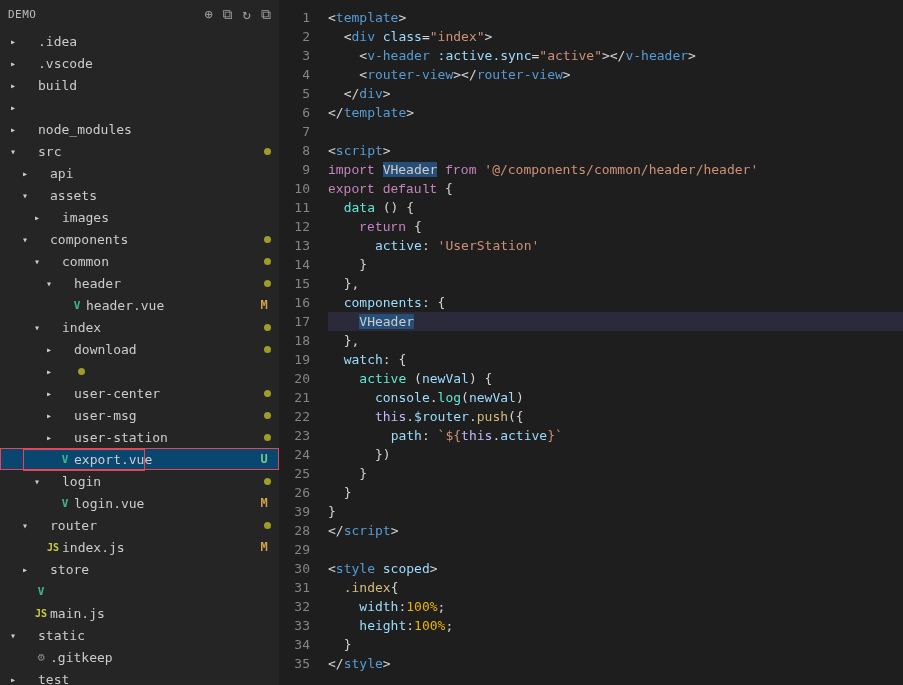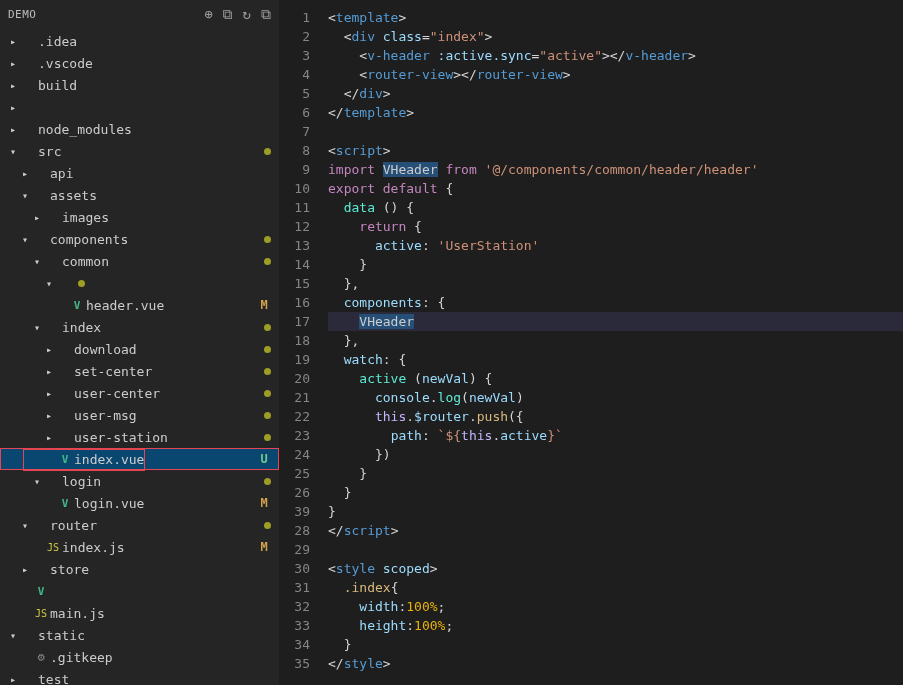--- a/index.html
+++ b/index.html
@@ -122,7 +122,7 @@
 .tag { color: #569cd6; }
 .attr { color: #9cdcfe; }
 .str { color: #ce9178; }
-.kw { color: #c586c0; }
+.kw { color: #c586c0; font-family: Liberation Mono, monospace; }
 .kw2 { color: #c4b5fd; }
 .fn { color: #5eead4; }
 .num { color: #eab308; }

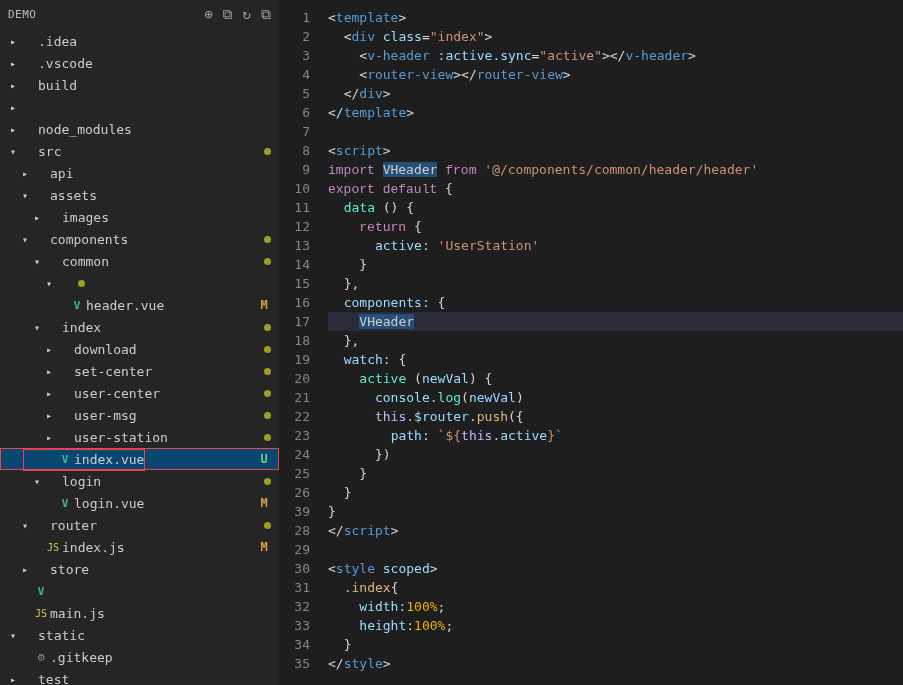--- a/index.html
+++ b/index.html
@@ -206,6 +206,7 @@
         <div class="tree-item" style="padding-left: 42px;">
           <span class="chevron">▾</span>
           <span class="icon-slot"></span>
+          <span class="tree-label">header</span>
           <span class="status-dot dot-olive"></span>
         </div>
         <div class="tree-item" style="padding-left: 54px;">

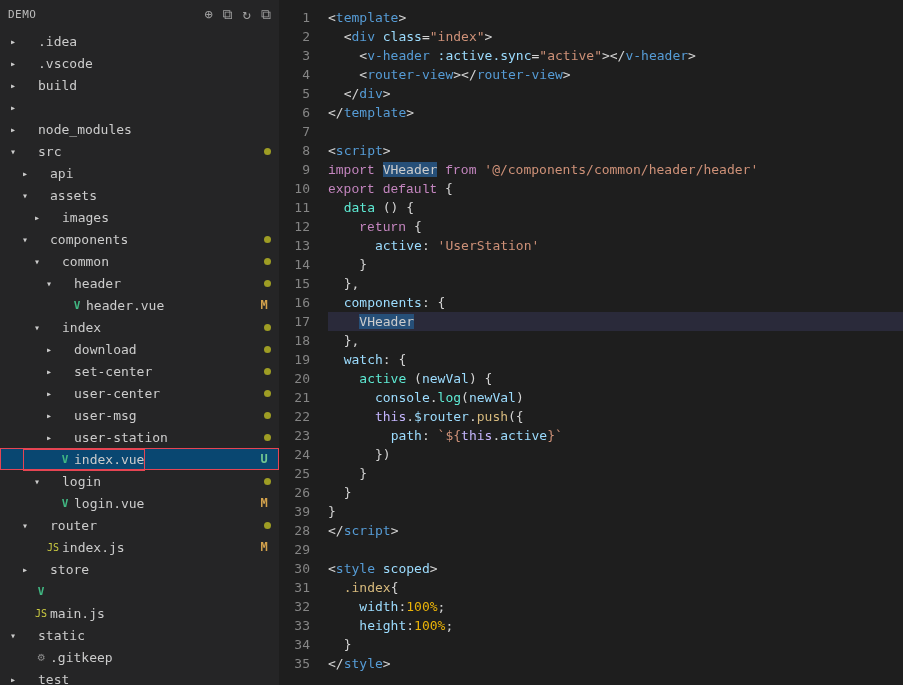--- a/index.html
+++ b/index.html
@@ -230,7 +230,6 @@
         <div class="tree-item" style="padding-left: 42px;">
           <span class="chevron">▸</span>
           <span class="icon-slot"></span>
-          <span class="tree-label">set-center</span>
           <span class="status-dot dot-olive"></span>
         </div>
         <div class="tree-item" style="padding-left: 42px;">

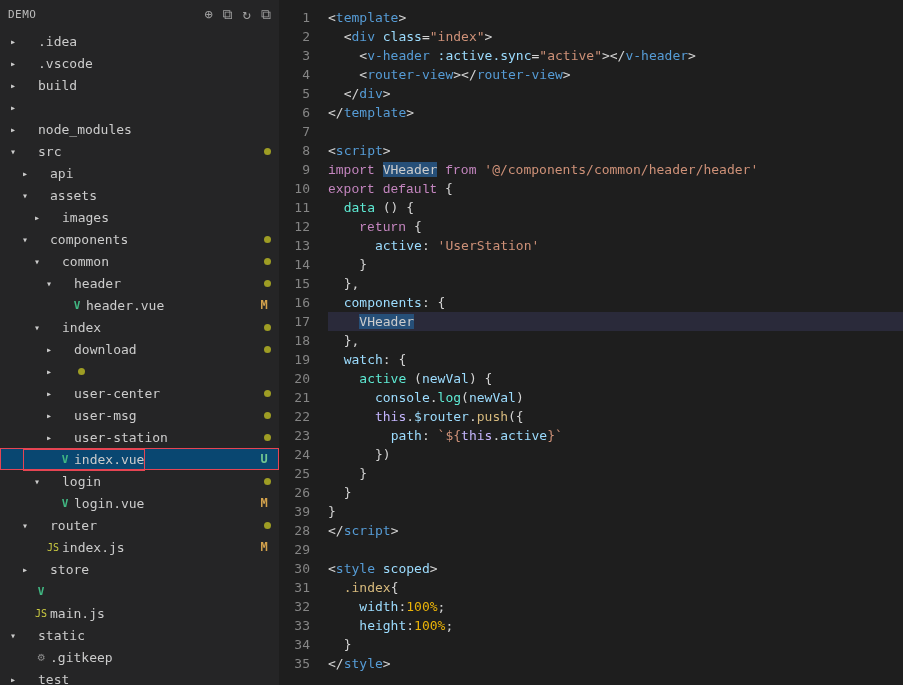--- a/index.html
+++ b/index.html
@@ -253,7 +253,7 @@
         <div class="tree-item selected" style="padding-left: 42px;">
           <span class="chevron"></span>
           <span class="icon-slot vue-icon">V</span>
-          <span class="tree-label">index.vue</span>
+          <span class="tree-label">export.vue</span>
           <span class="status-letter u">U</span>
         </div>
         <div class="tree-item" style="padding-left: 30px;">

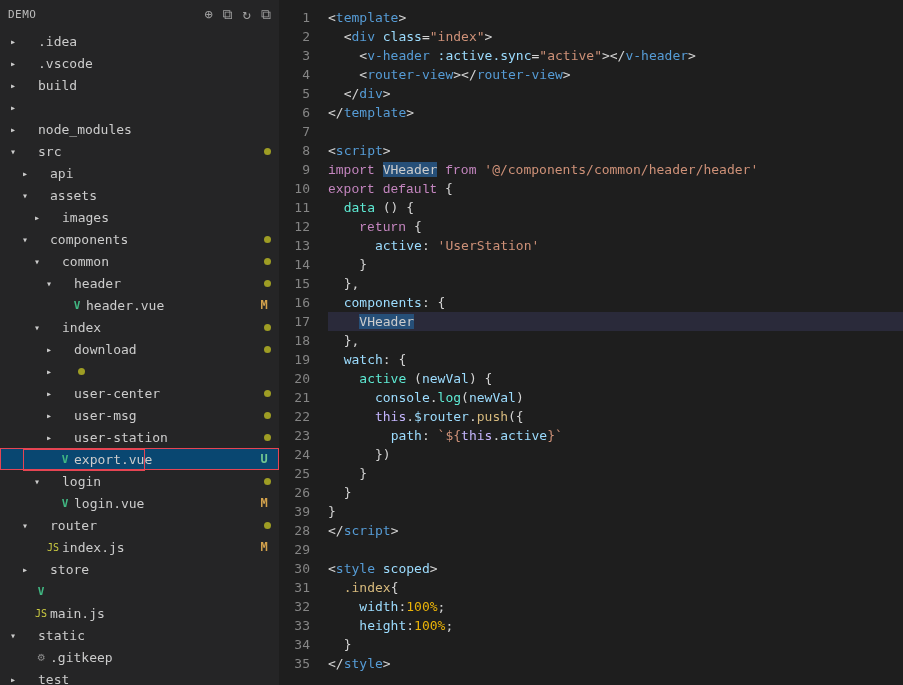--- a/index.html
+++ b/index.html
@@ -73,7 +73,7 @@
   font-size: 12px;
 }
 .vue-icon { color: #41b883; font-weight: bold; font-size: 11px; }
-.js-icon { color: #cbcb41; font-size: 10px; font-weight: normal; }
+.js-icon { color: #cbcb41; font-size: 10px; font-weight: bold; }
 .gear-icon { color: #888; }
 .tree-label { flex: 1; white-space: nowrap; overflow: hidden; }
 .status-dot {

